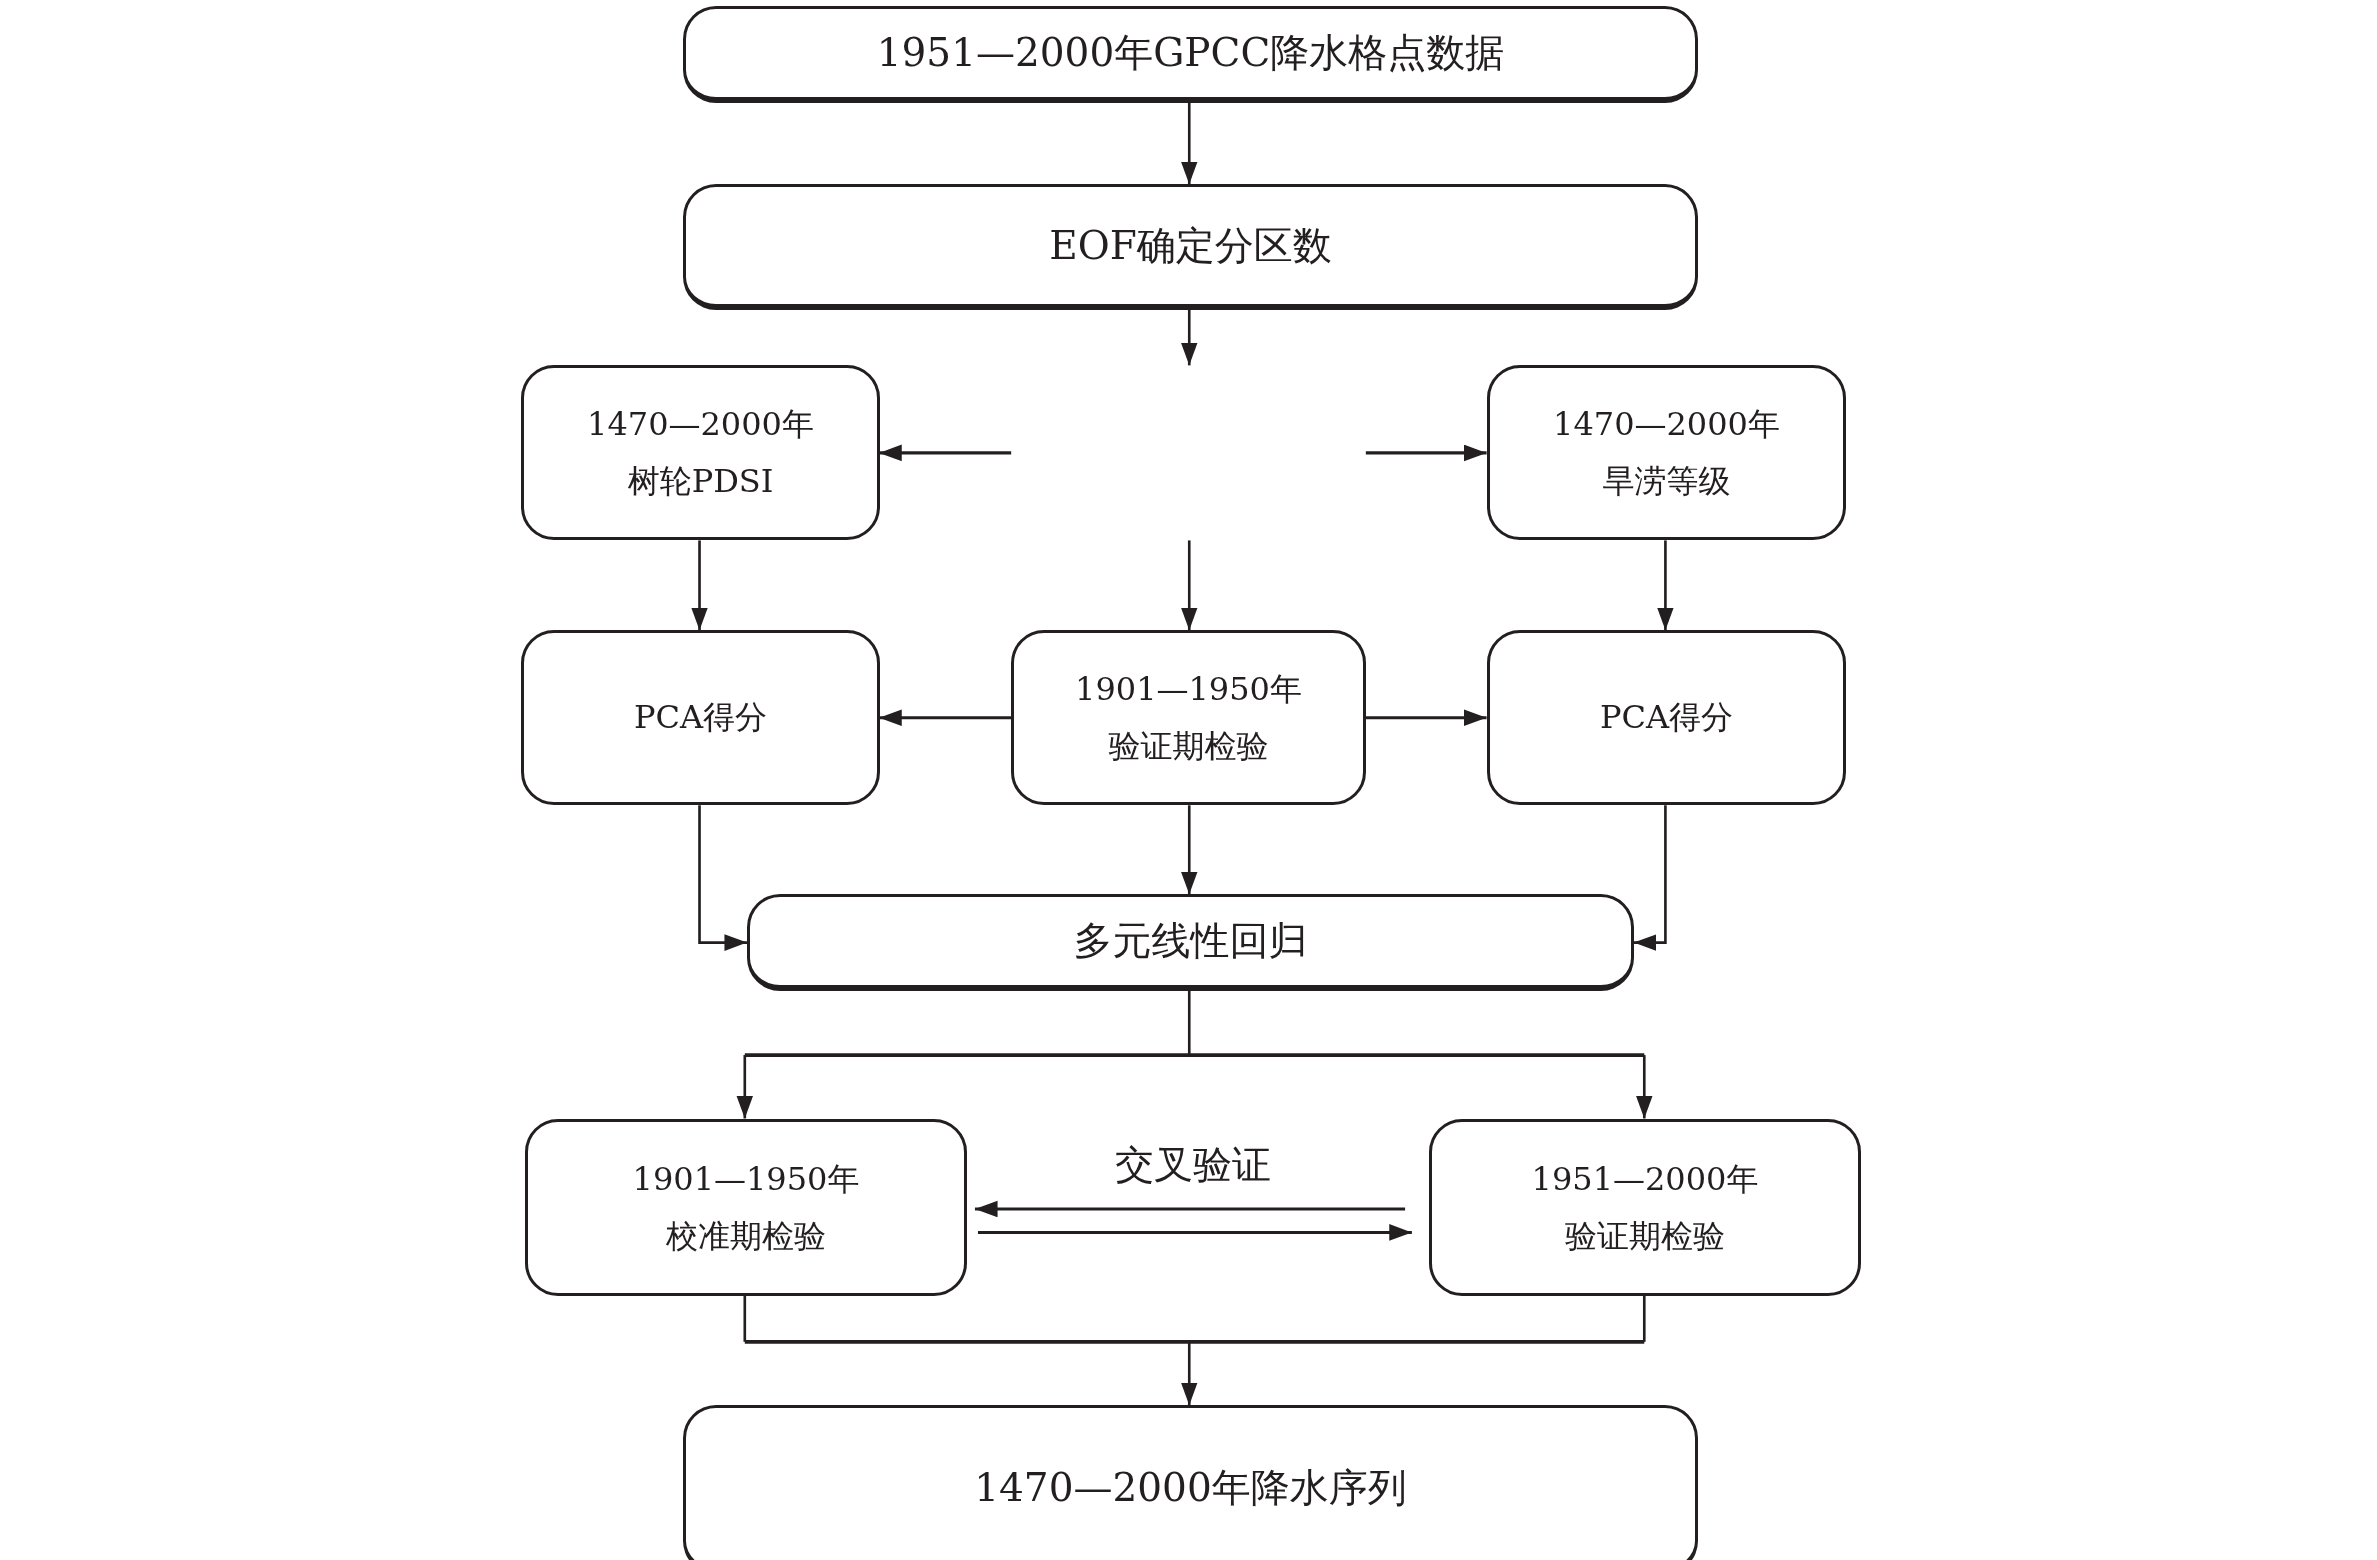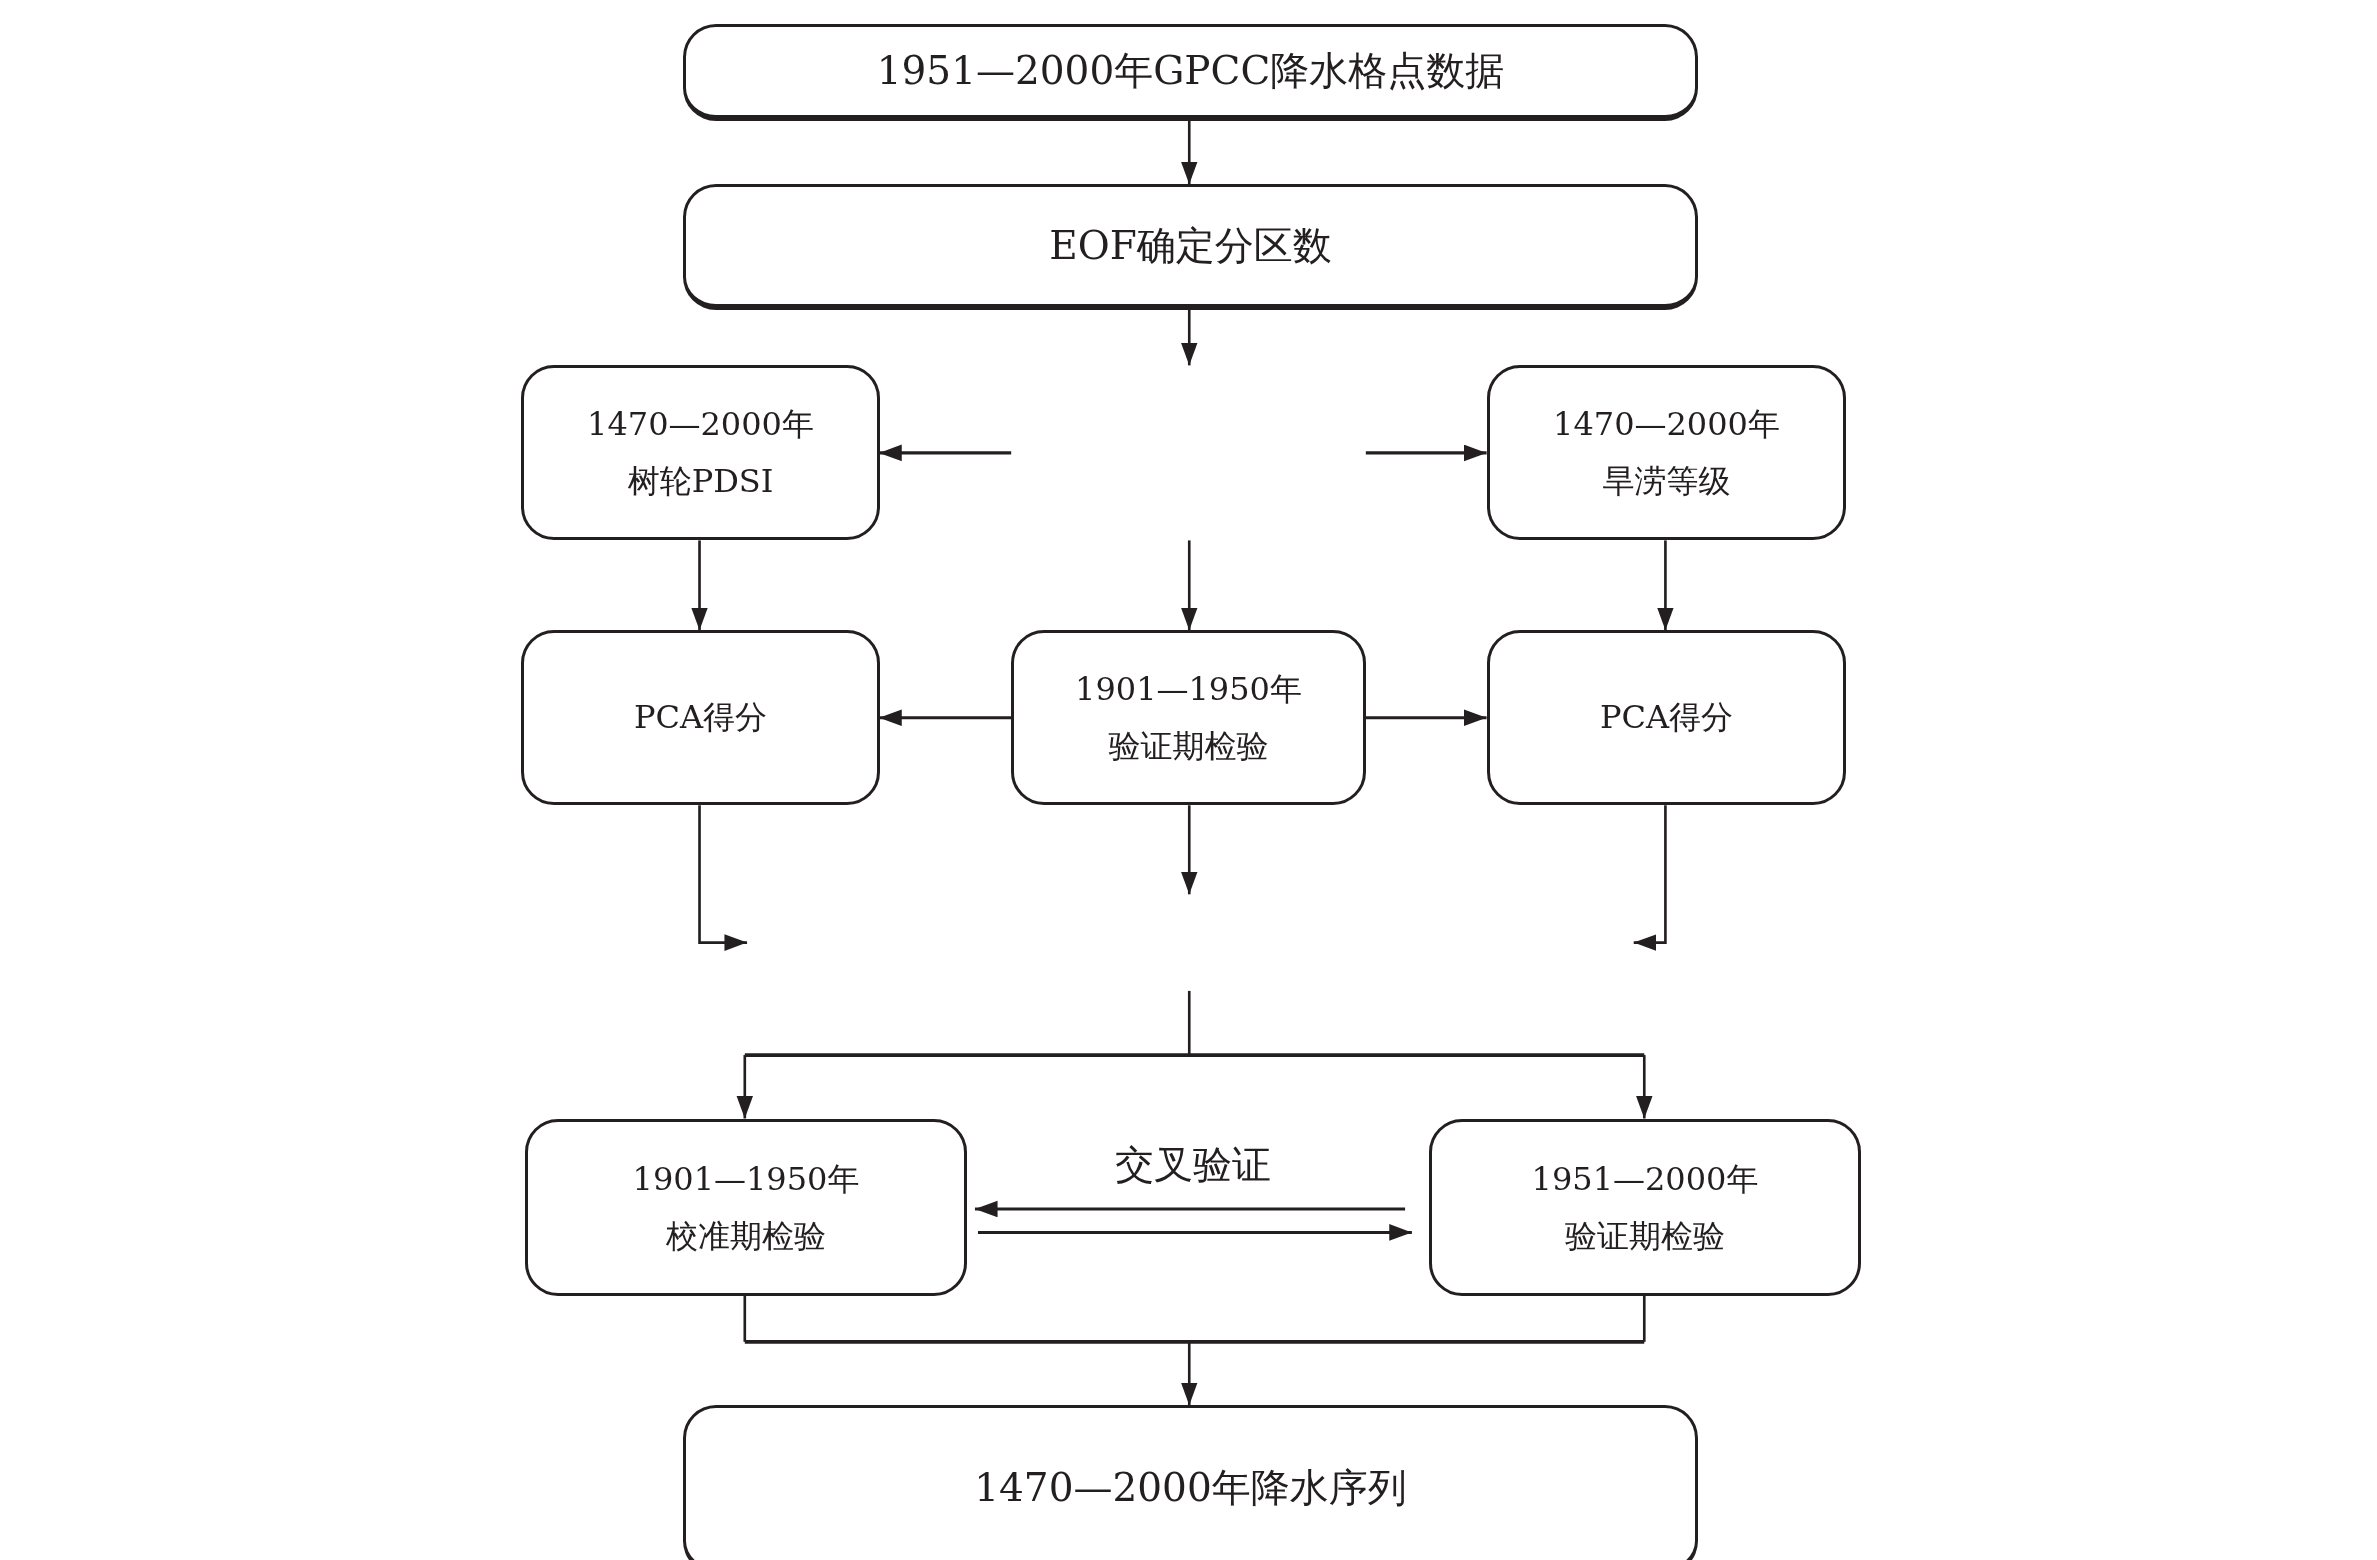--- a/index.html
+++ b/index.html
@@ -113,7 +113,7 @@
     <path class="conn c3" marker-end="url(#ah)" d="M1576 1778 L1576 1862"></path>
   </svg>
 
-  <div class="node wide" style="left:683px; top:6px; width:1015px; height:97px;margin-top:18px;">
+  <div class="node wide" style="left:683px; top:6px; width:1015px; height:97px;">
     <span class="single">1951—2000年GPCC降水格点数据</span>
   </div>
 

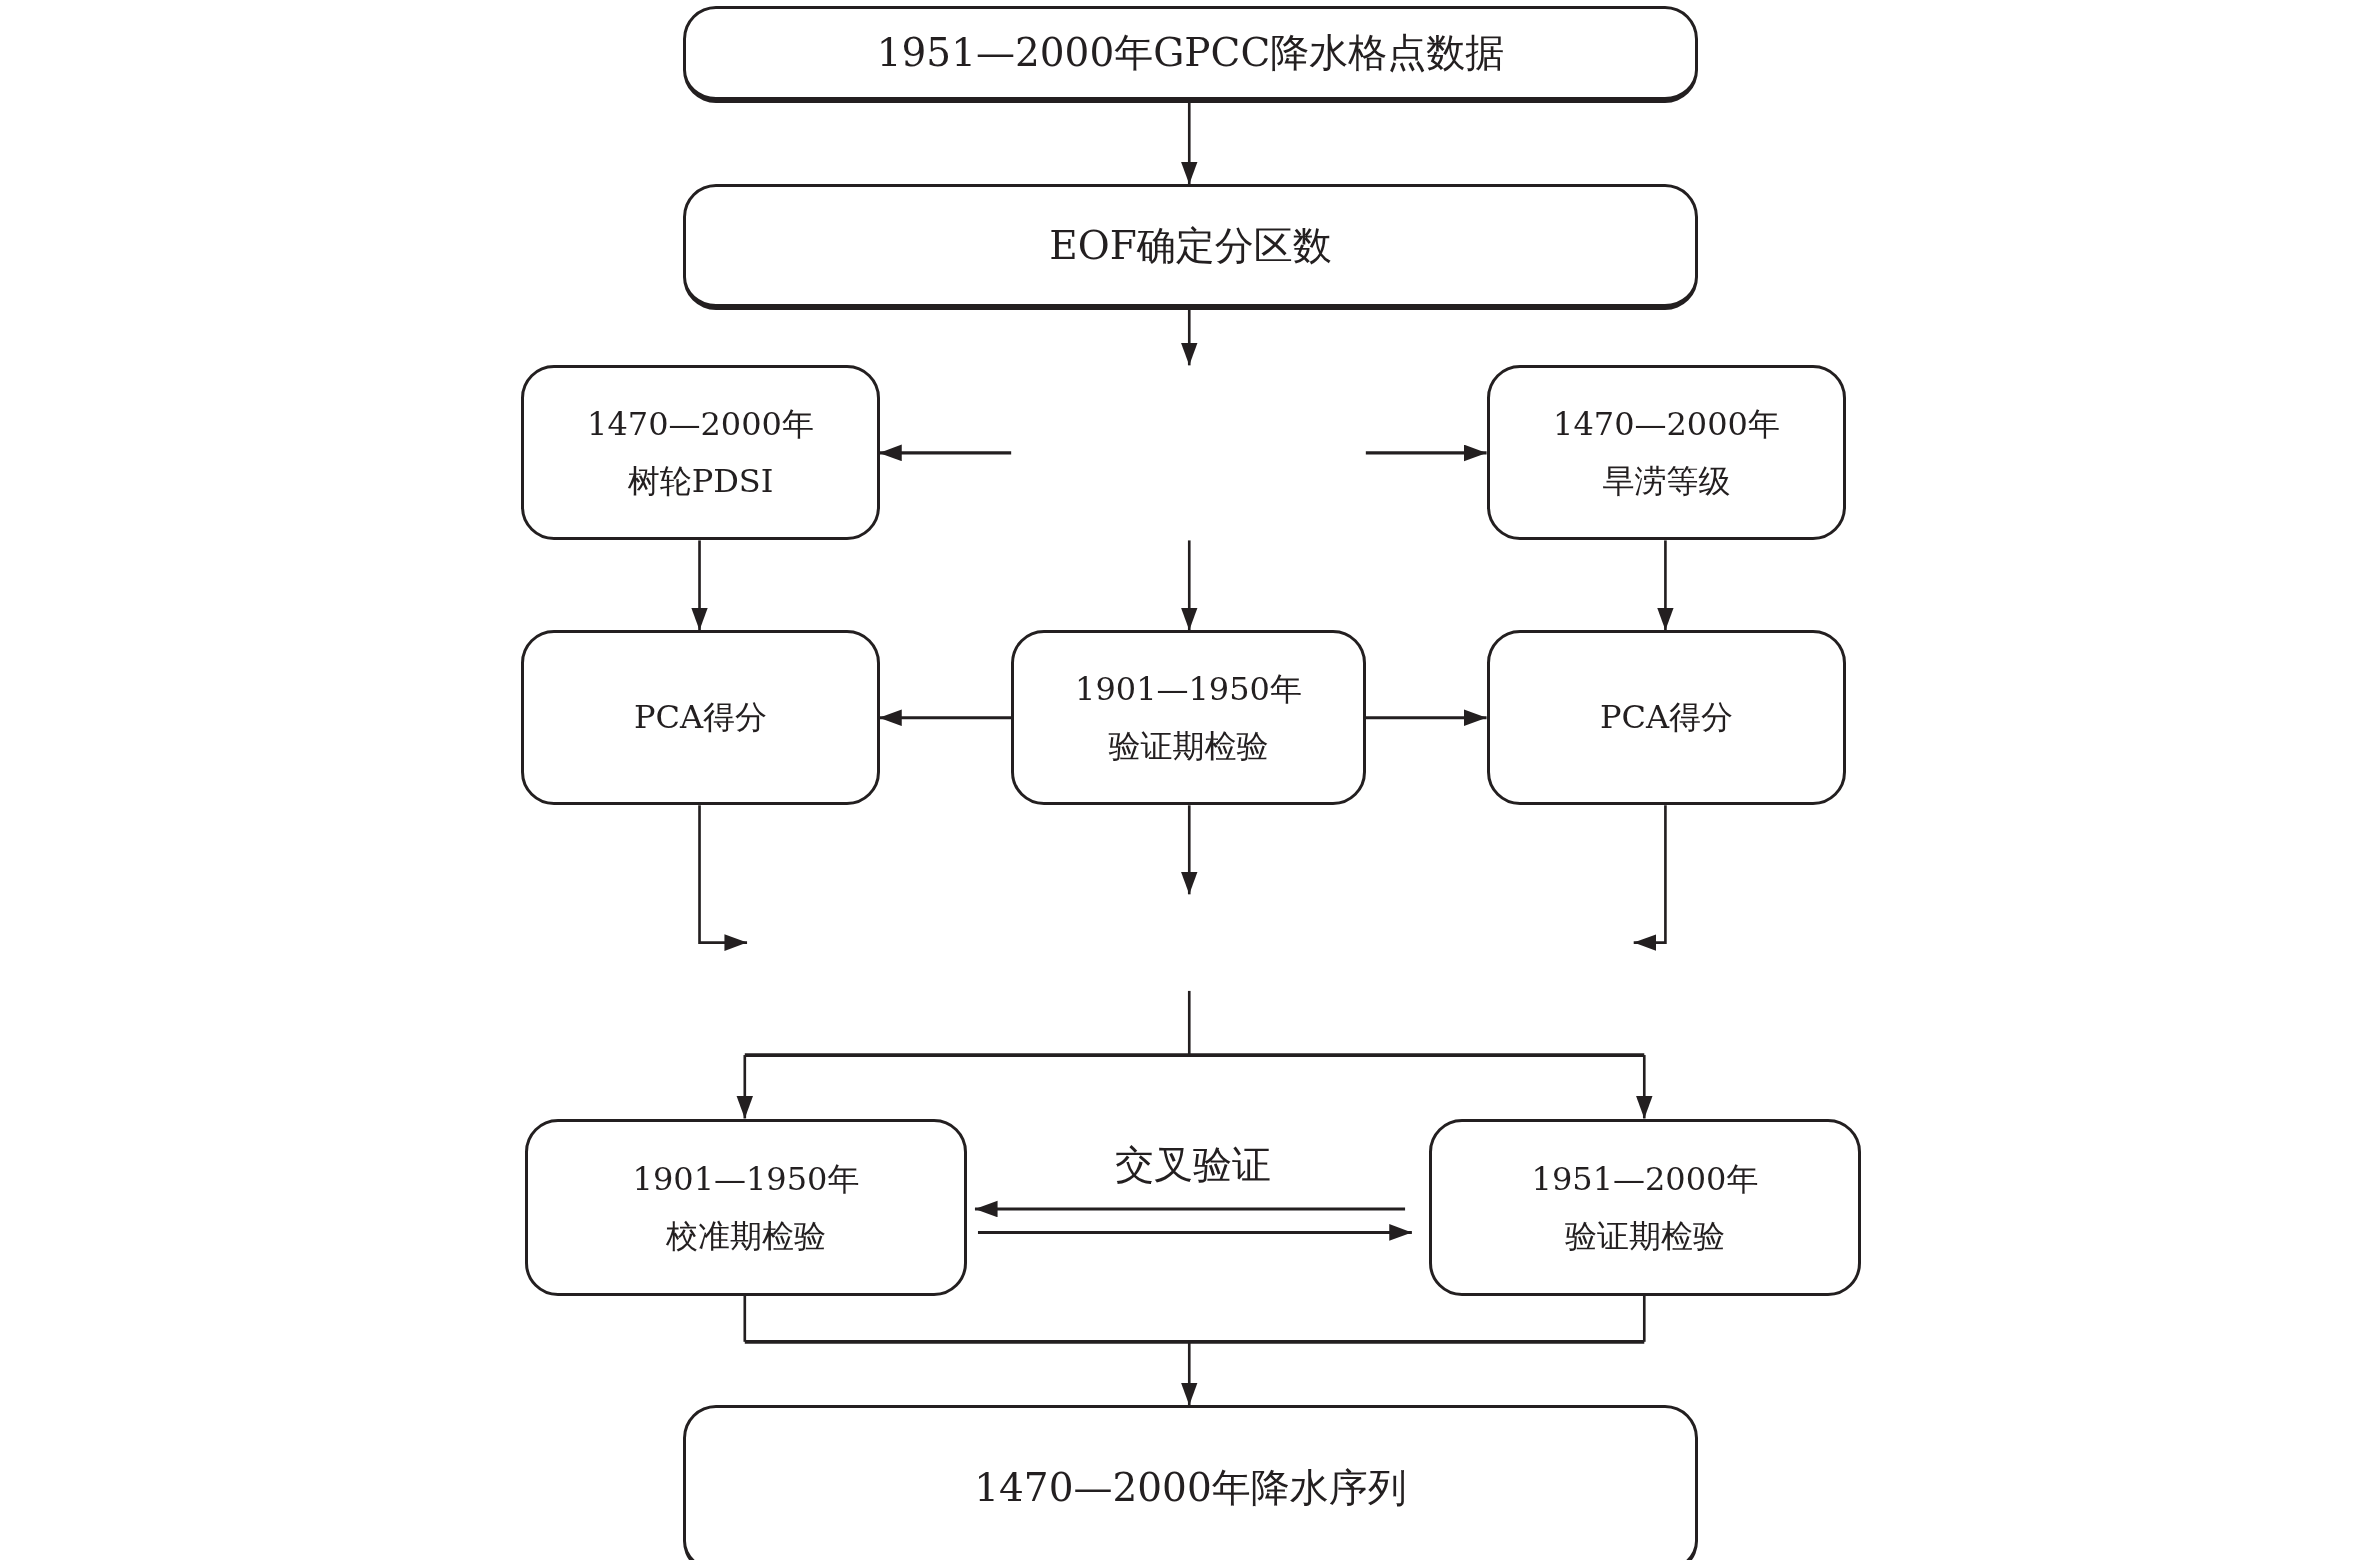--- a/index.html
+++ b/index.html
@@ -145,6 +145,9 @@
     <span class="single">PCA得分</span>
   </div>
 
+  <div class="node wide" style="left:747px; top:894px; width:887px; height:97px;">
+    <span class="single">多元线性回归</span>
+  </div>
 
   <div class="node small" style="left:525px; top:1119px; width:442px; height:177px;">
     <span class="ln">1901—1950年</span>

